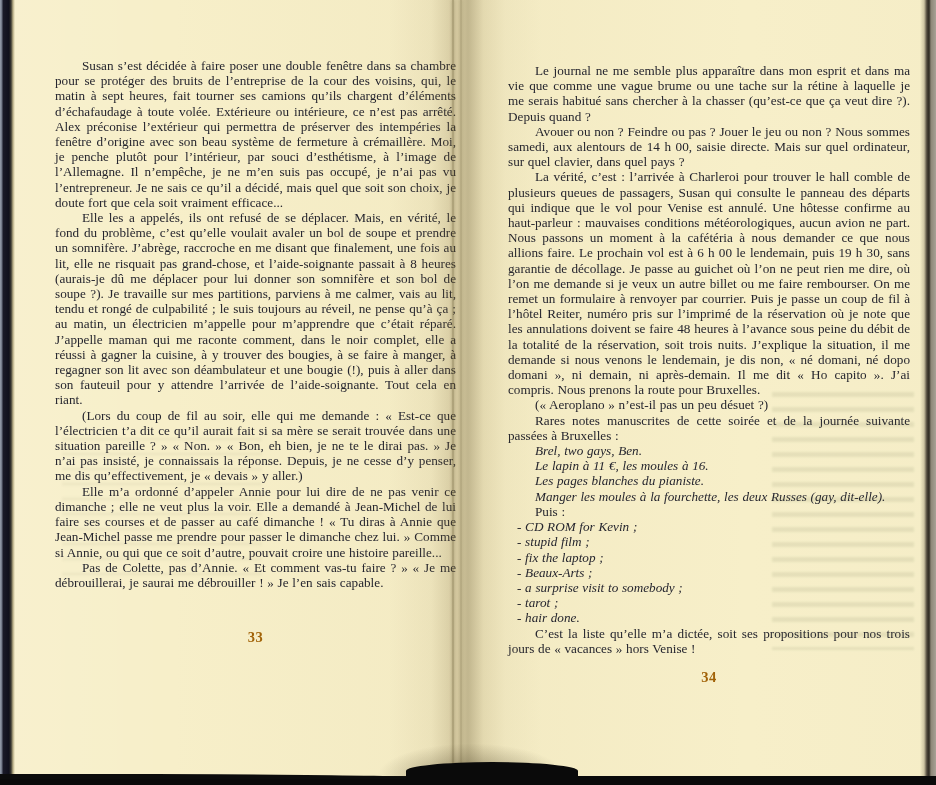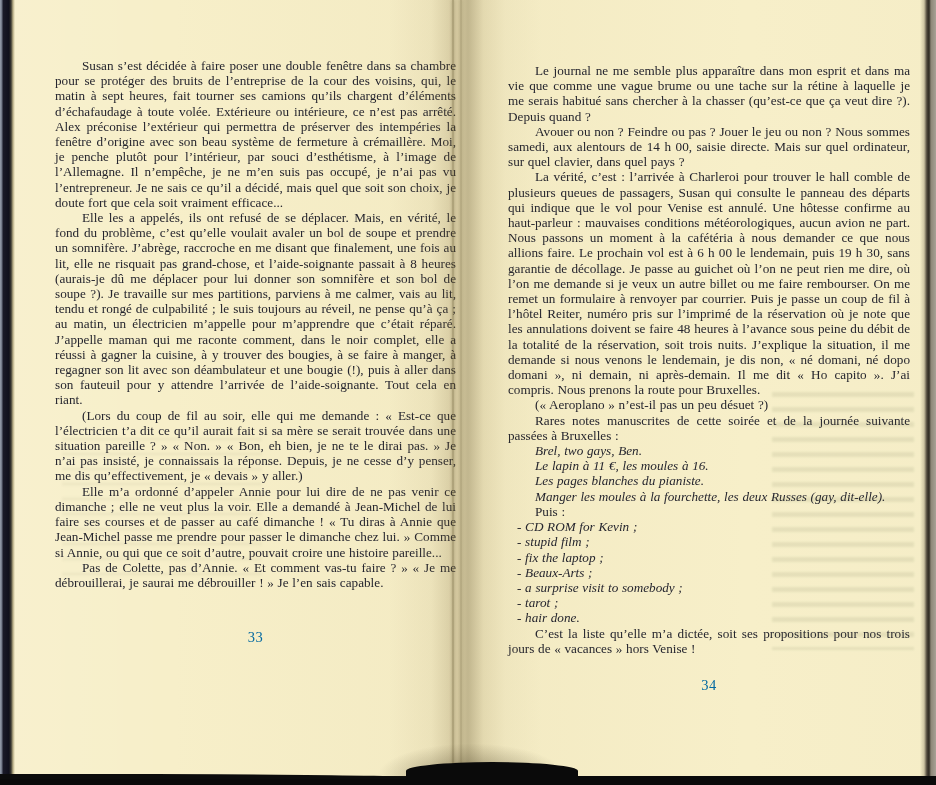--- a/index.html
+++ b/index.html
@@ -24,7 +24,7 @@
   .para{margin:0;text-indent:27px;hyphens:auto;}
   .note{font-style:italic;}
   .item{text-indent:9px;text-align:left;}
-  .pageno{text-align:center;font-size:14.5px;letter-spacing:0.5px;color:#0369a1;}
+  .pageno{text-align:center;font-size:14.5px;letter-spacing:0.5px;color:#a16207;font-weight:bold;}
   .pageno-left{margin-top:40px;}
   .pageno-right{margin-top:22px;}
 

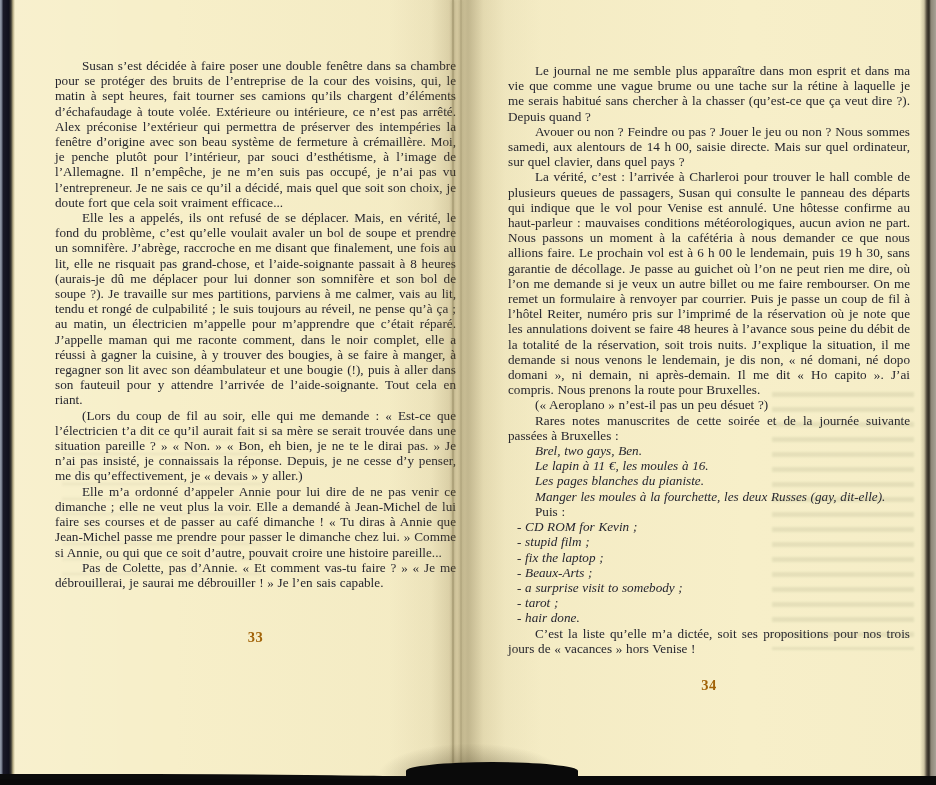--- a/index.html
+++ b/index.html
@@ -26,7 +26,7 @@
   .item{text-indent:9px;text-align:left;}
   .pageno{text-align:center;font-size:14.5px;letter-spacing:0.5px;color:#a16207;font-weight:bold;}
   .pageno-left{margin-top:40px;}
-  .pageno-right{margin-top:22px;}
+  .pageno-right{margin-top:14px;}
 
   
   .gutter{

